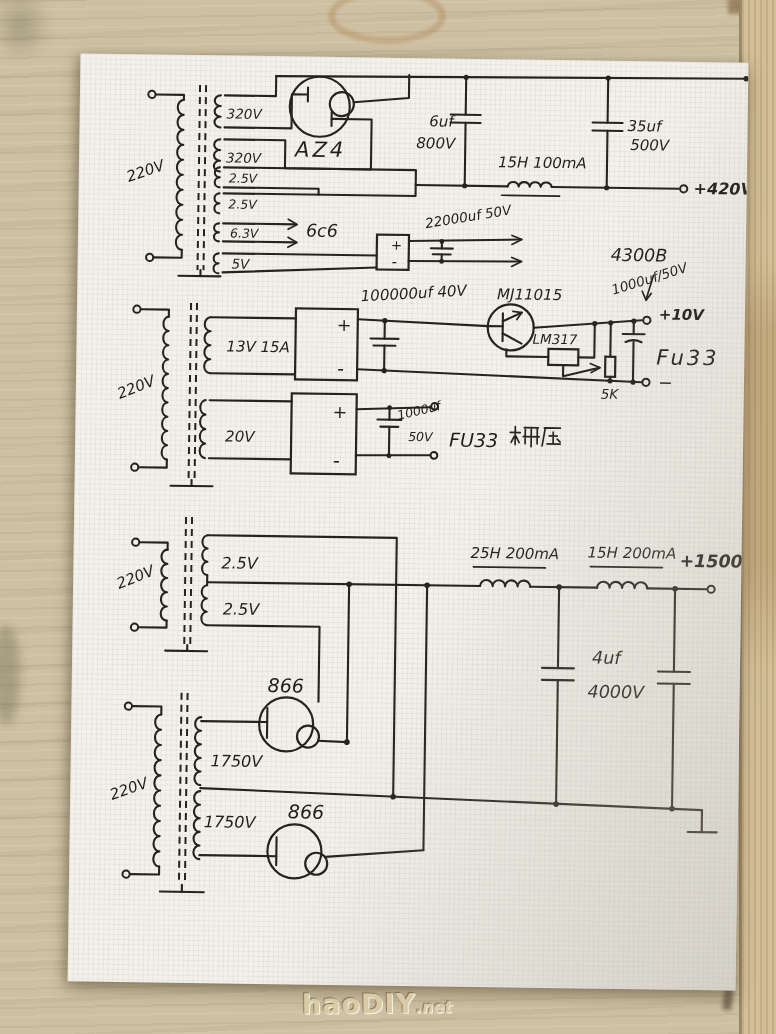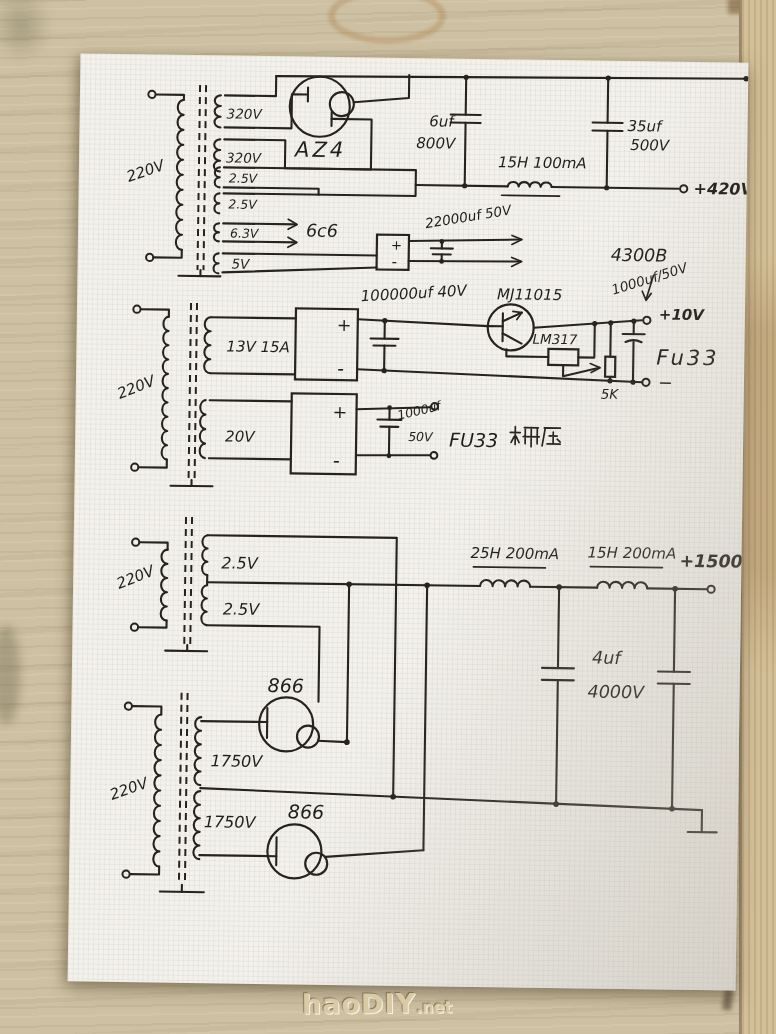--- a/index.html
+++ b/index.html
@@ -86,7 +86,7 @@
     color:#d9caa5;transform:rotate(-0.5deg);
     text-shadow:1px 1px 0 rgba(255,255,245,0.80), -1px -1px 1px rgba(100,85,55,0.65);
   }
-  .watermark .tld{font-size:16px;letter-spacing:0;}
+  .watermark .tld{font-size:16px;font-style:italic;letter-spacing:0;}
 </style>
 </head>
 <body>

